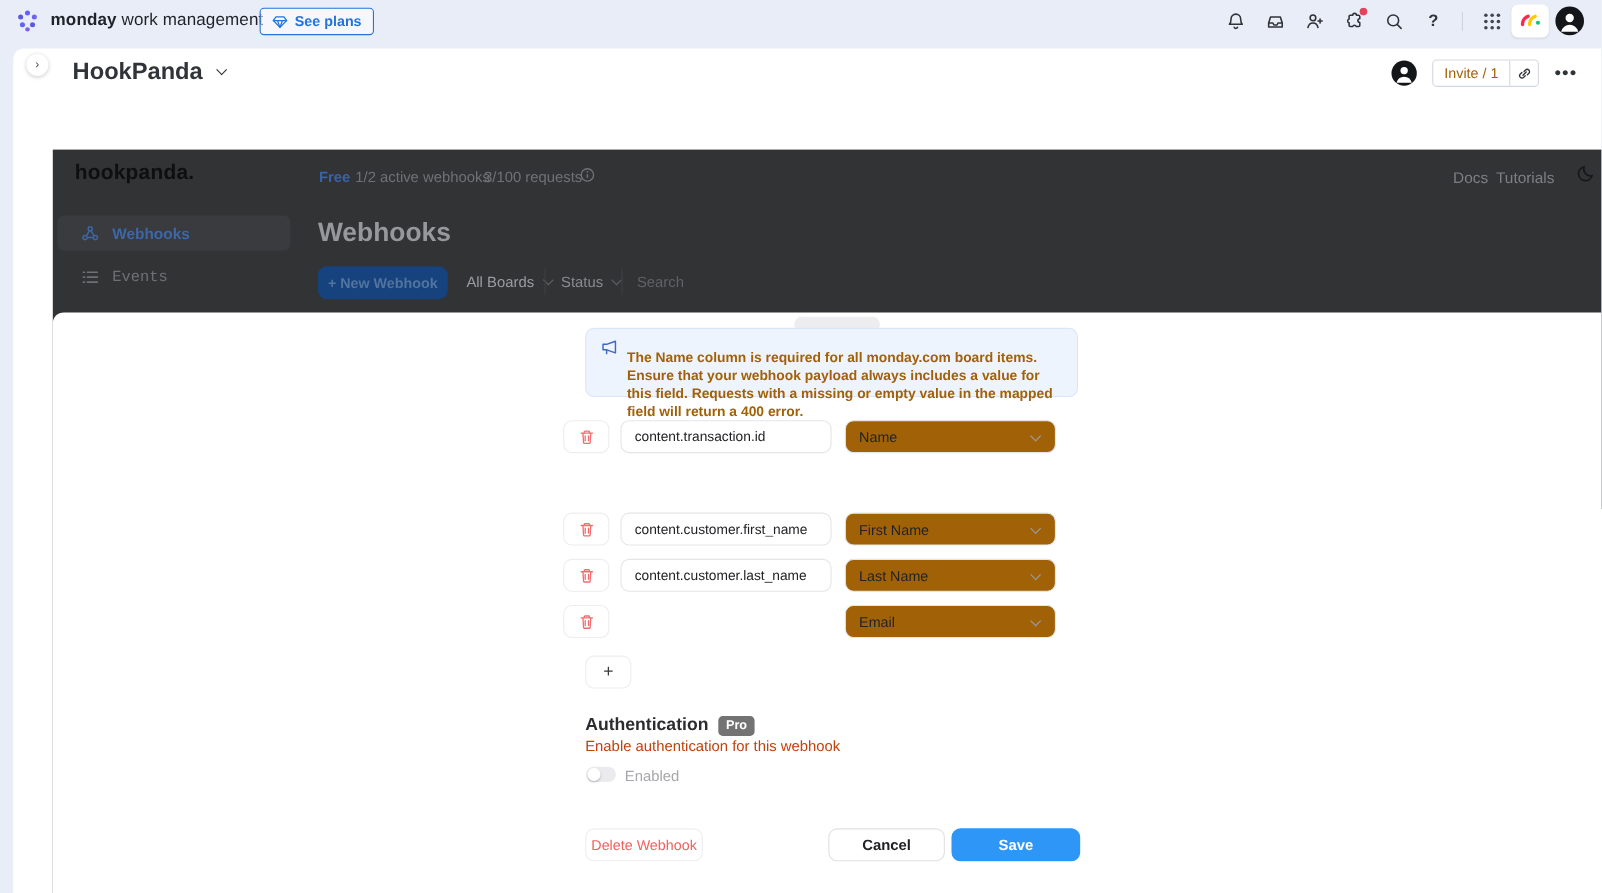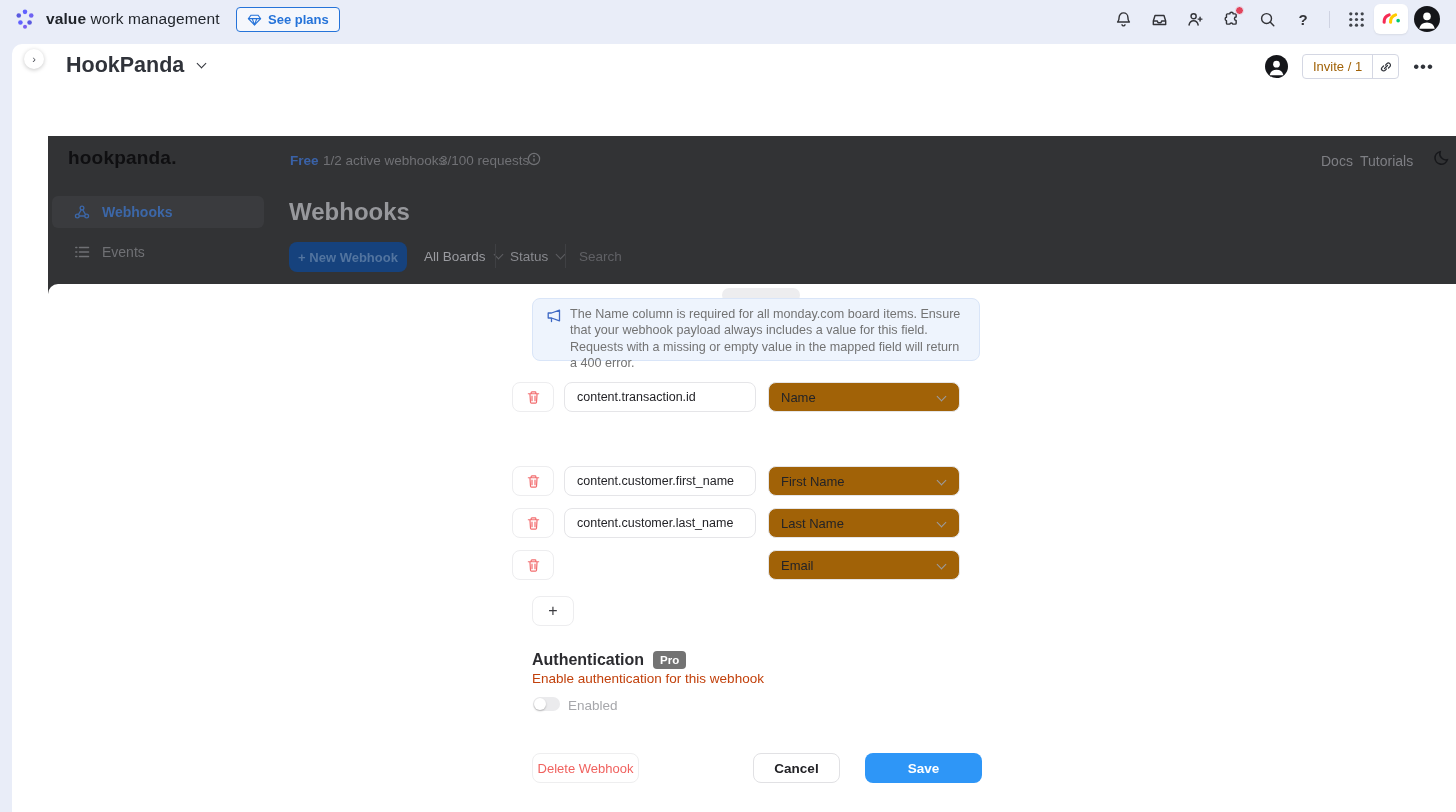--- a/index.html
+++ b/index.html
@@ -105,7 +105,7 @@
         <circle cx="17" cy="15.8" r="2.5" fill="#5a5ae0"></circle>
           <circle cx="12" cy="20.4" r="2.2" fill="#7a5ff0"></circle>
       </svg>
-      <span class="brand-text"><b>value</b> <span>work management</span></span>
+      <span class="brand-text"><b>monday</b> <span>work management</span></span>
     </div>
     <div class="see-plans">
       <svg width="15" height="15" viewBox="0 0 16 16" fill="none" stroke="#2573d9" stroke-width="1.2">

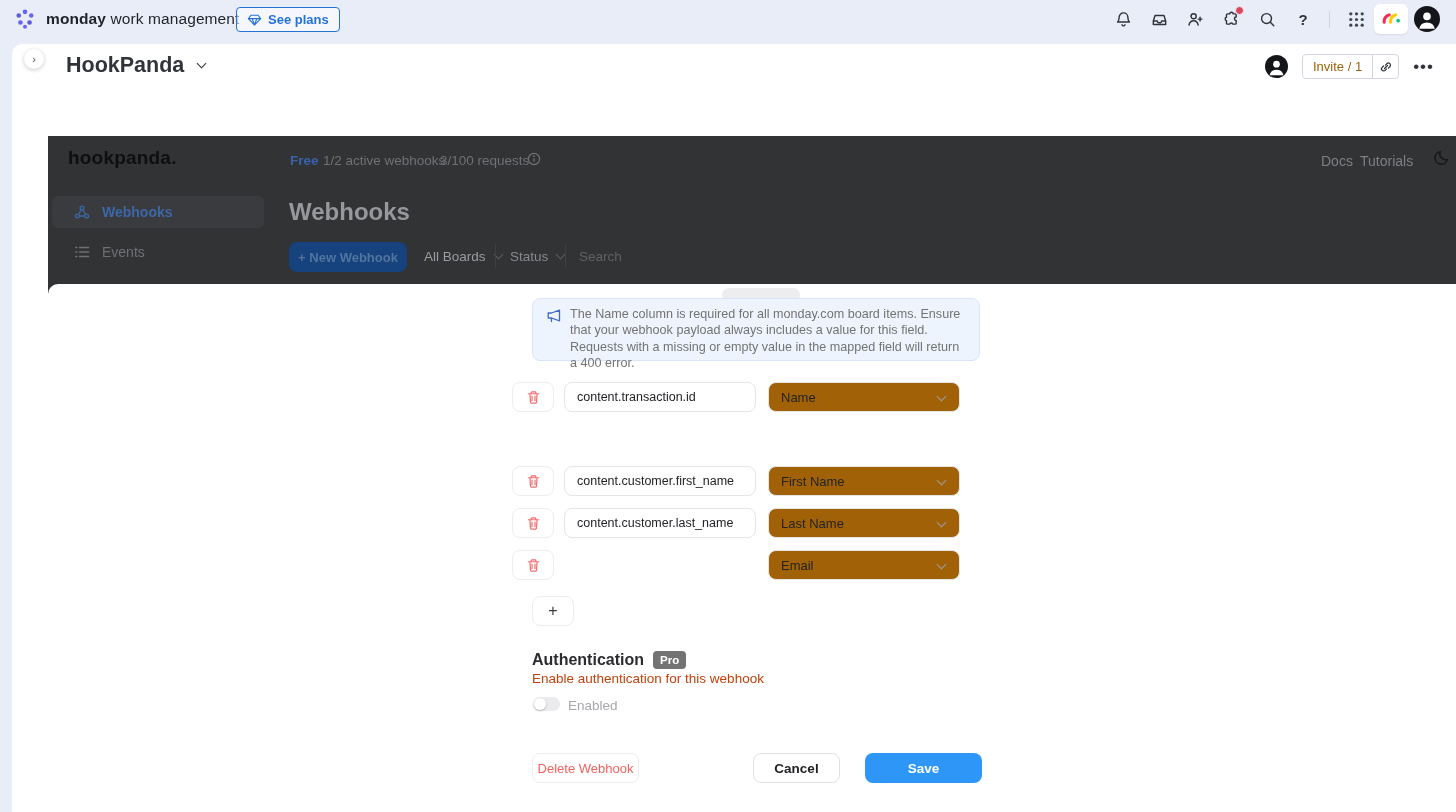--- a/index.html
+++ b/index.html
@@ -230,7 +230,7 @@
         </svg>
         <span>Webhooks</span>
       </div>
-      <div class="side-item side-idle" style="top:100px;">
+      <div class="side-item side-idle" style="top:100px;font-family:Liberation Mono, monospace;">
         <svg viewBox="0 0 16 16" fill="none" stroke="currentColor" stroke-width="1.5" stroke-linecap="round">
           <path d="M5.5 3.5h9M5.5 8h9M5.5 12.5h9"></path>
             <path d="M1.8 3.5h1M1.8 8h1M1.8 12.5h1"></path>

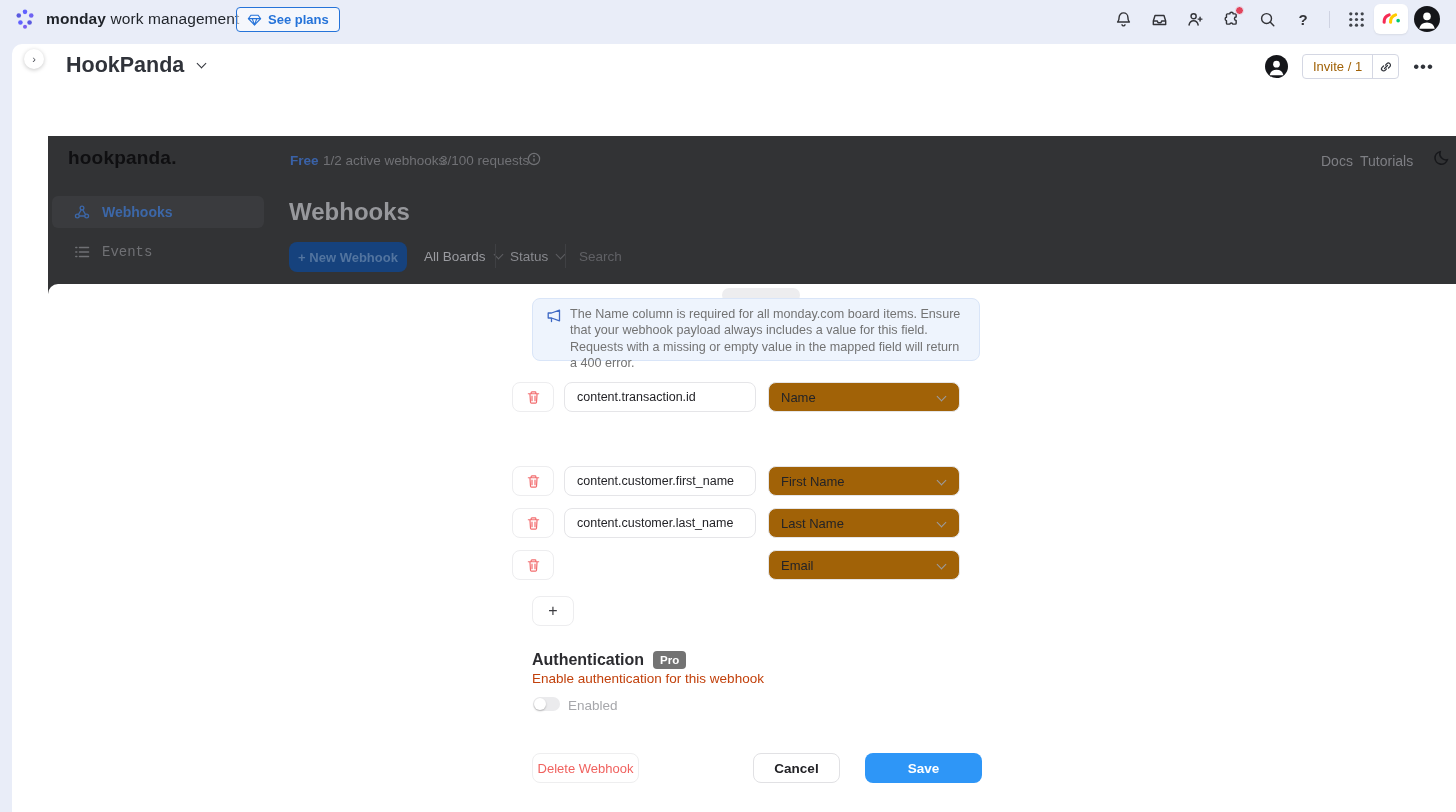--- a/index.html
+++ b/index.html
@@ -62,7 +62,7 @@
   .modal { position:absolute; left:36px; top:240px; width:1417px; height:572px; background:#ffffff; border-radius:10px 10px 0 0; }
   .peek-tab { position:absolute; left:674px; top:4px; width:78px; height:14px; background:#ededef; border-radius:7px; }
   .banner { position:absolute; left:484px; top:14px; width:448px; height:63px; background:#eef4fd; border:1px solid #d9e5f8; border-radius:8px;
-    color:#737373; font-size:12.6px; line-height:16.4px; font-weight:400; padding:7px 12px 7px 37px; }
+    color:#a16207; font-size:12.6px; line-height:16.4px; font-weight:700; padding:18px 12px 7px 37px; }
   .banner-icon { position:absolute; left:13px; top:9px; width:16px; height:16px; color:#3d68c4; }
 
   .mrow { position:absolute; left:464px; width:448px; height:24px; }

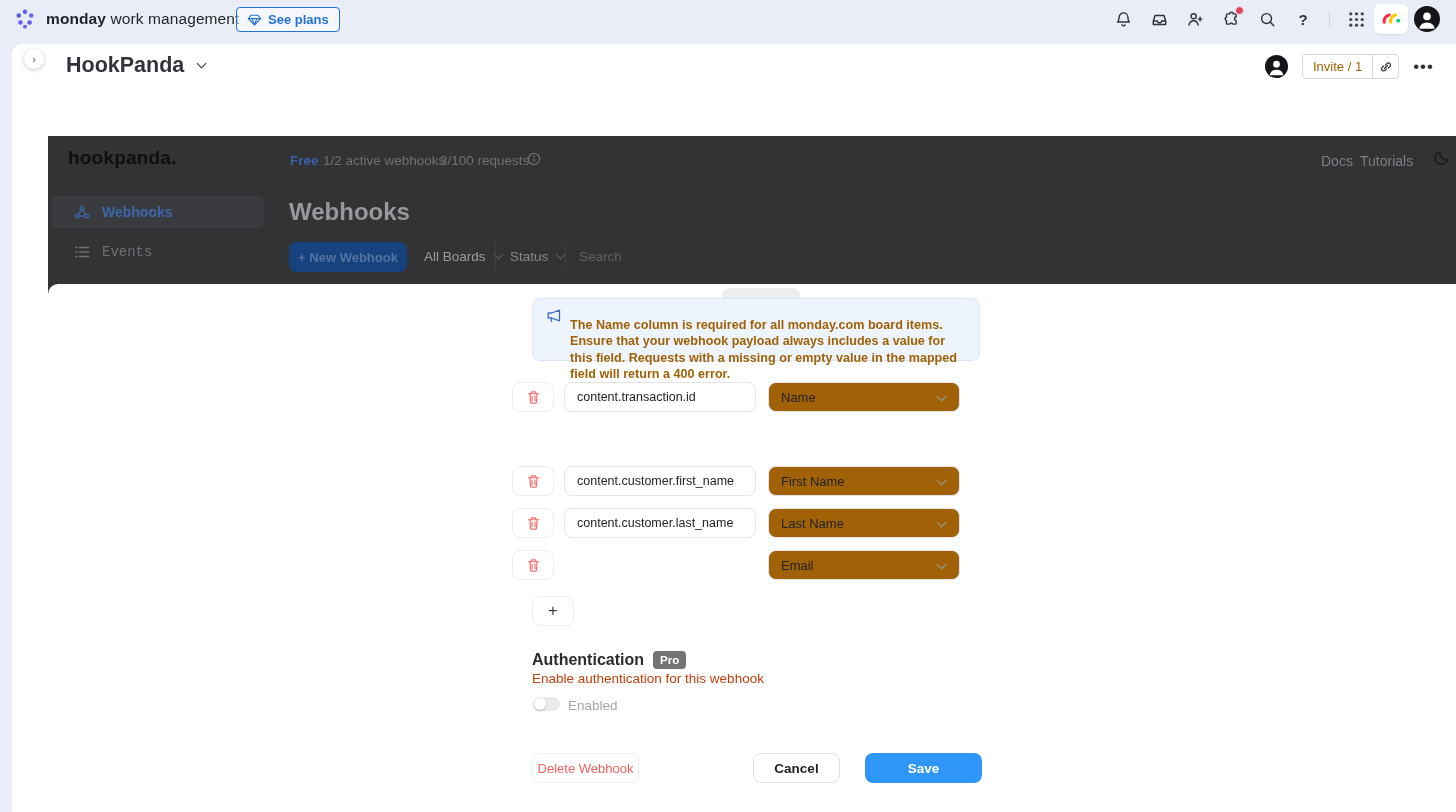--- a/index.html
+++ b/index.html
@@ -87,7 +87,7 @@
   .btn { position:absolute; top:469px; height:30px; border-radius:8px; display:flex; align-items:center; justify-content:center;
     font-size:13.5px; cursor:pointer; background:#fff; font-family:"Liberation Sans", sans-serif; }
   .btn-delete { left:484px; width:107px; border:1px solid #eeeeef; color:#f0625f; font-size:13px; }
-  .btn-cancel { left:705px; width:87px; border:1px solid #e1e1e4; color:#222226; font-weight:600; }
+  .btn-cancel { left:705px; width:106px; border:1px solid #e1e1e4; color:#222226; font-weight:600; }
   .btn-save { left:817px; width:117px; border:none; background:#2e96f7; color:#ffffff; font-weight:600; }
 </style>
 </head>

